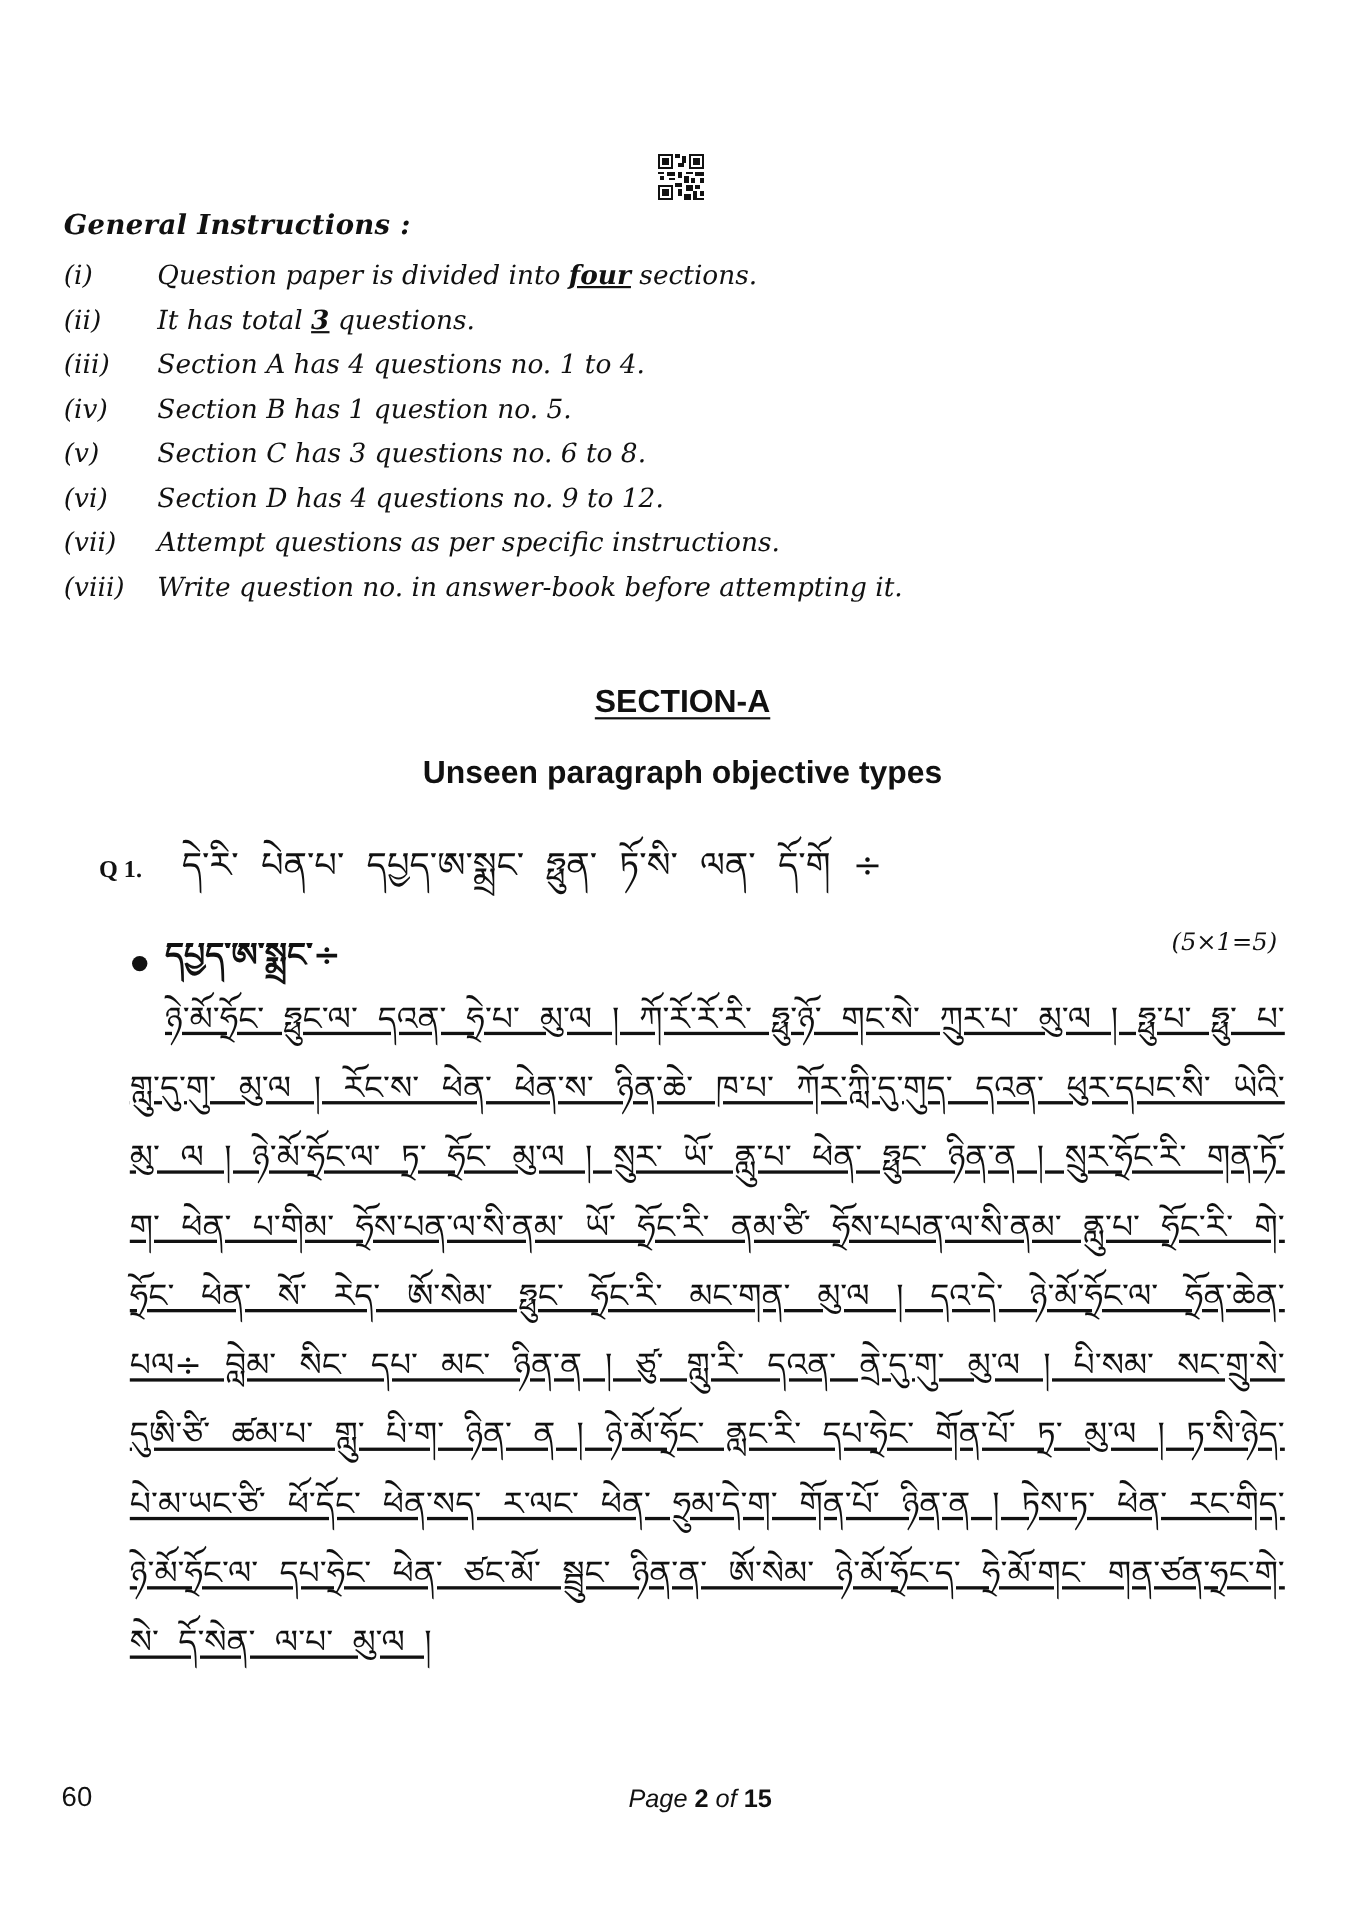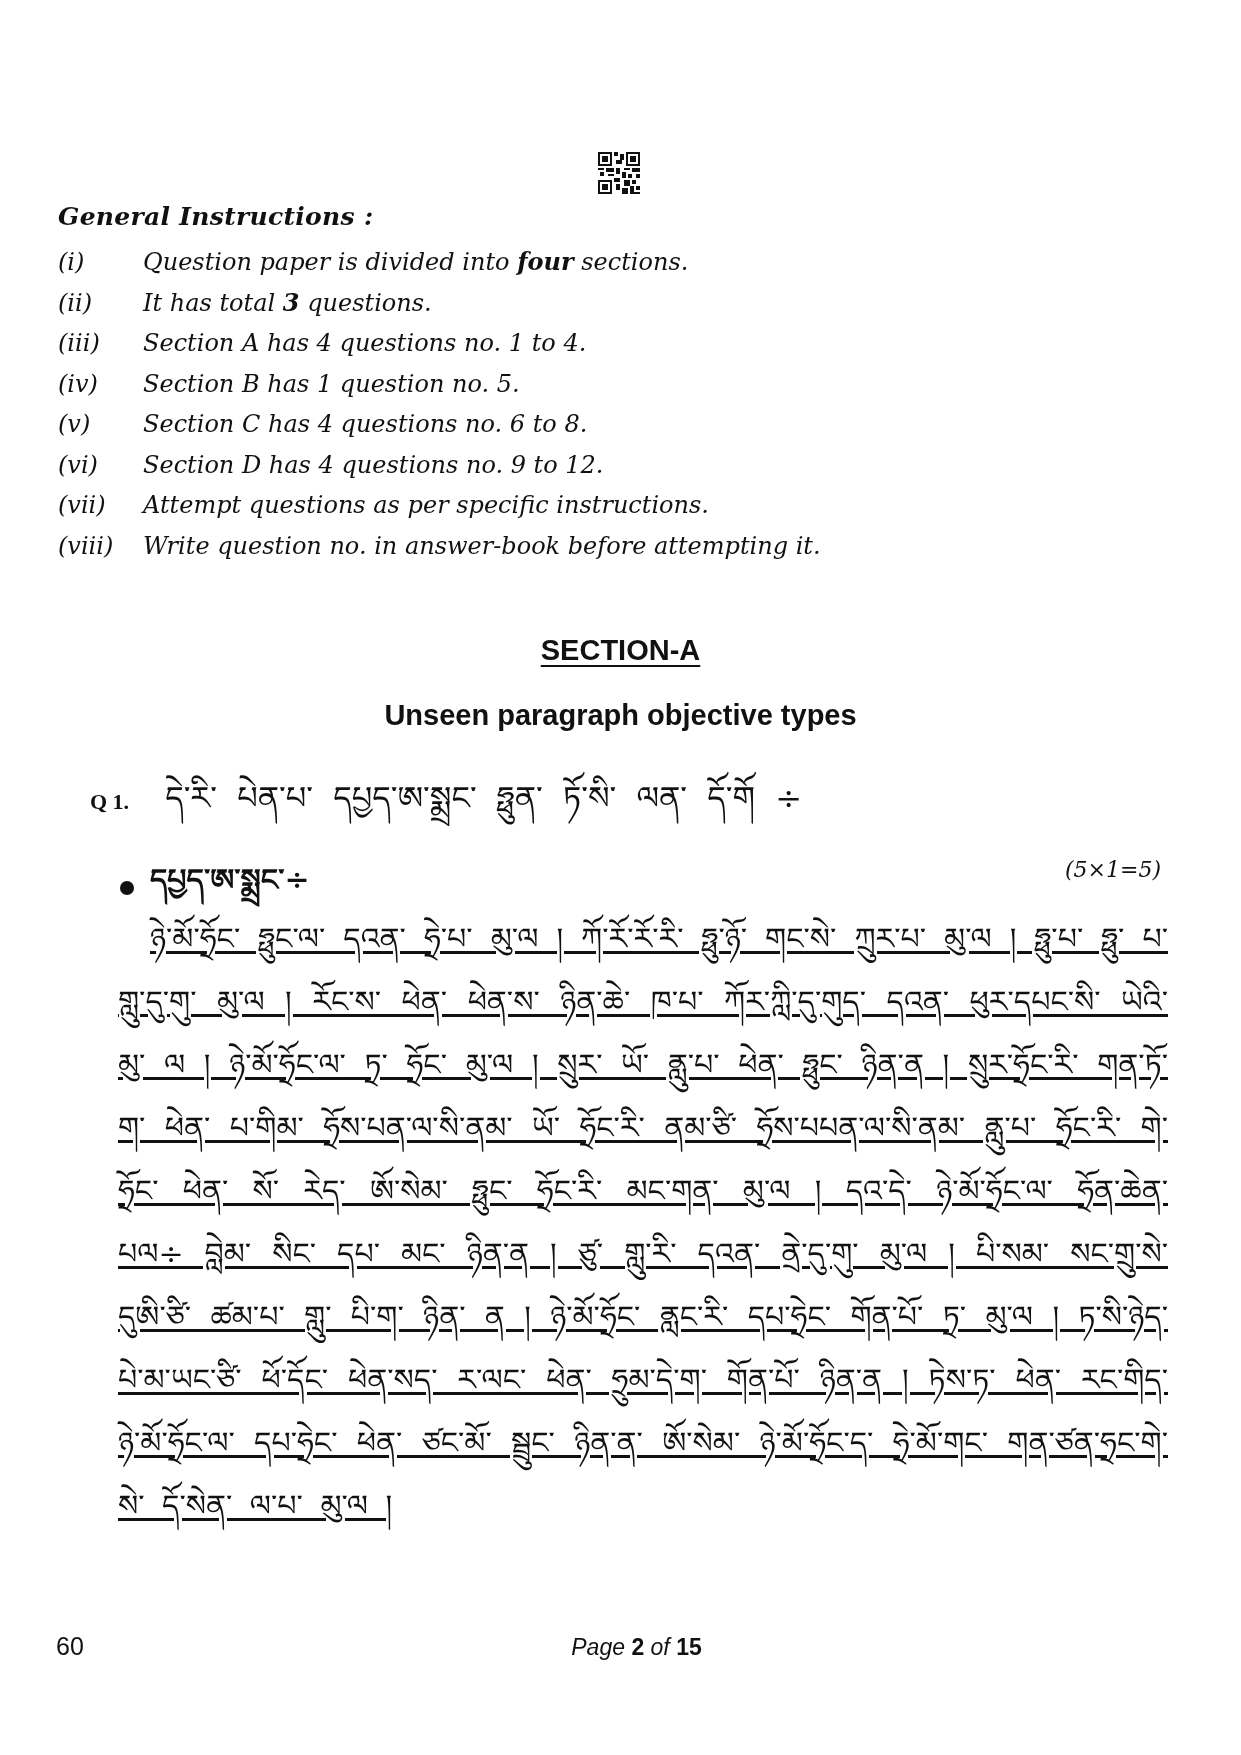--- a/index.html
+++ b/index.html
@@ -15,7 +15,7 @@
       color: #111111;
       font-family: "DejaVu Serif", serif;
     }
-    .page { position: absolute; left: 0; top: 12px; width: 1241px; height: 1257px; }
+    .page { position: absolute; left: 0; top: 0; width: 1241px; height: 1257px; }
 
     
     .qr {

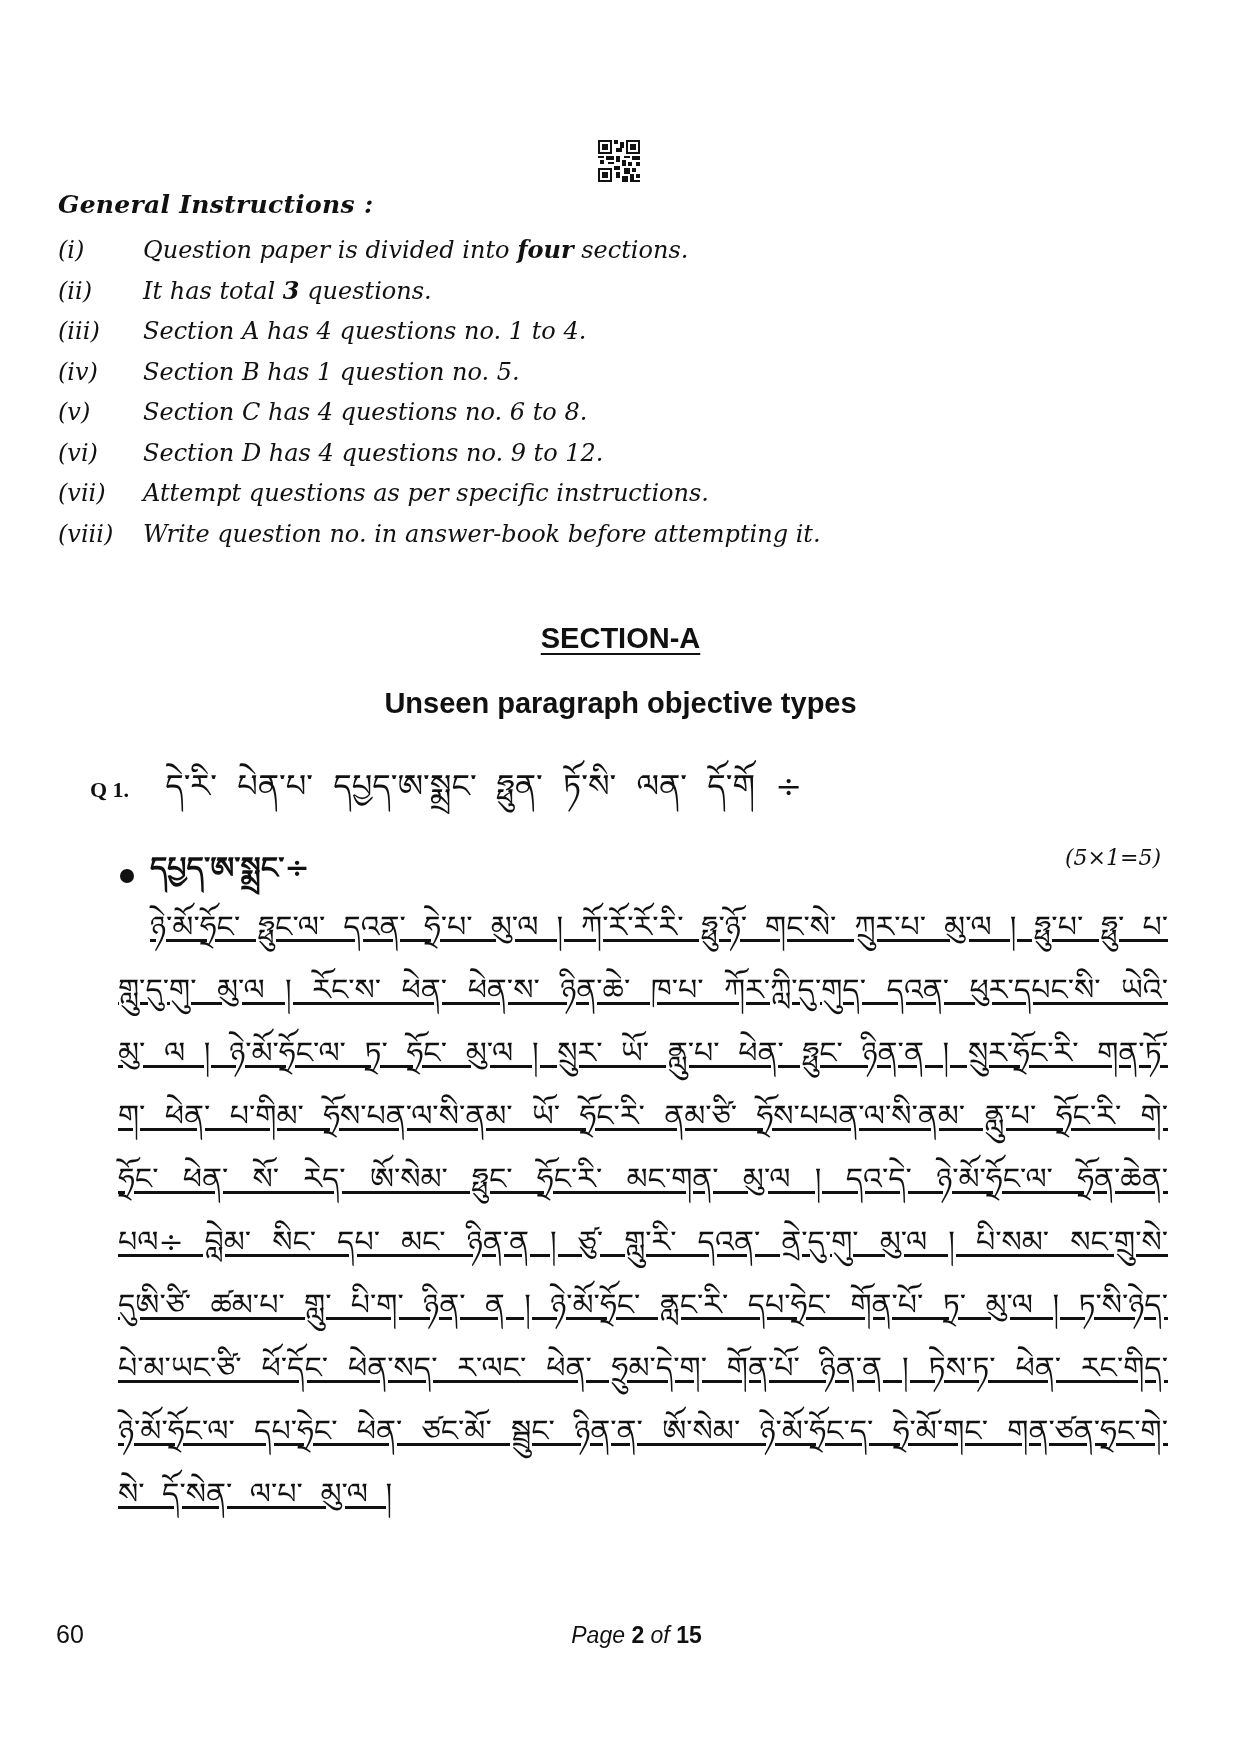--- a/index.html
+++ b/index.html
@@ -46,7 +46,7 @@
     }
     .gi-item { display: flex; }
     .gi-num { width: 85px; flex: none; }
-    .gi-text b { font-weight: bold; }
+    .gi-text b { font-weight: bold; text-decoration: underline; }
 
     
     .section-title {

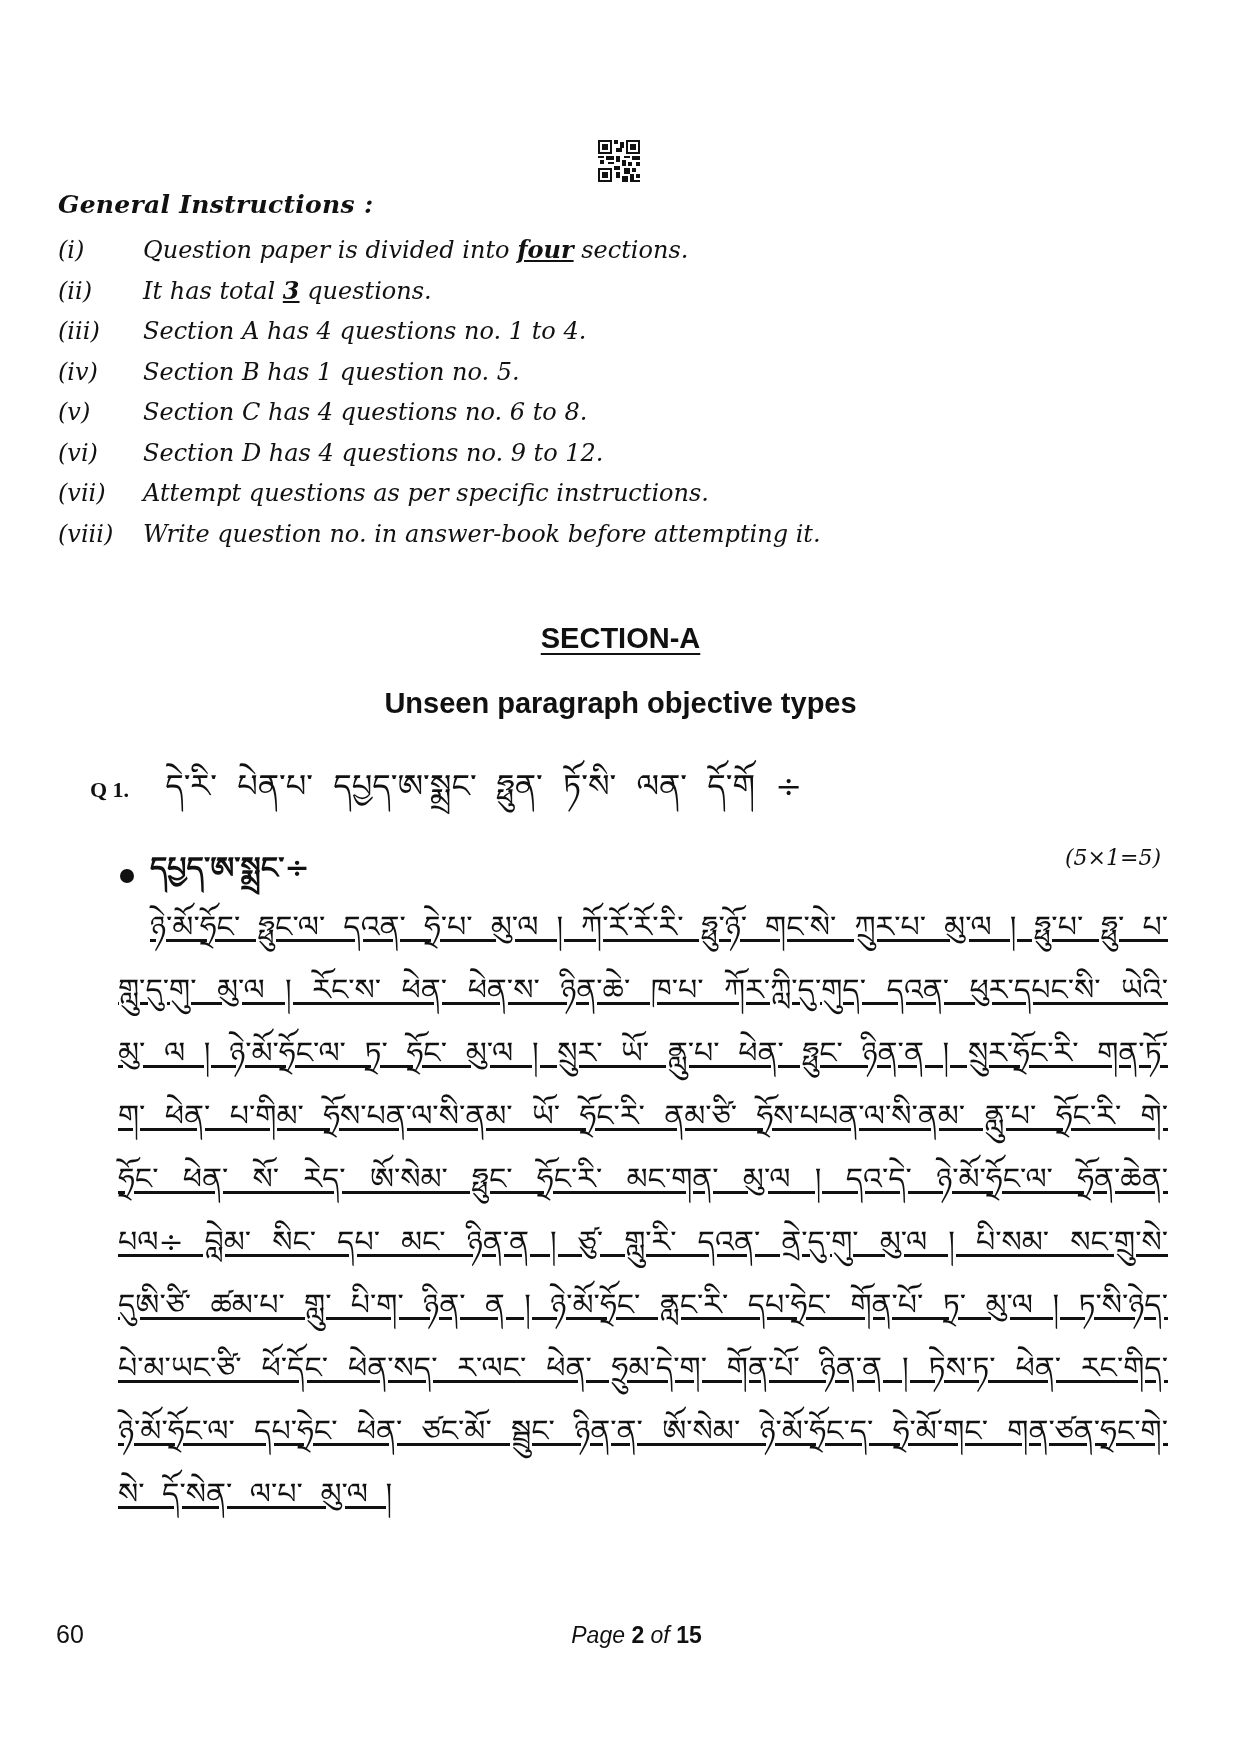--- a/index.html
+++ b/index.html
@@ -201,7 +201,7 @@
     </li>
     <li class="gi-item">
       <span class="gi-num">(v)</span>
-      <span class="gi-text">Section C has 4 questions no. 6 to 8.</span>
+      <span class="gi-text">Section C has 3 questions no. 6 to 8.</span>
     </li>
     <li class="gi-item">
       <span class="gi-num">(vi)</span>

